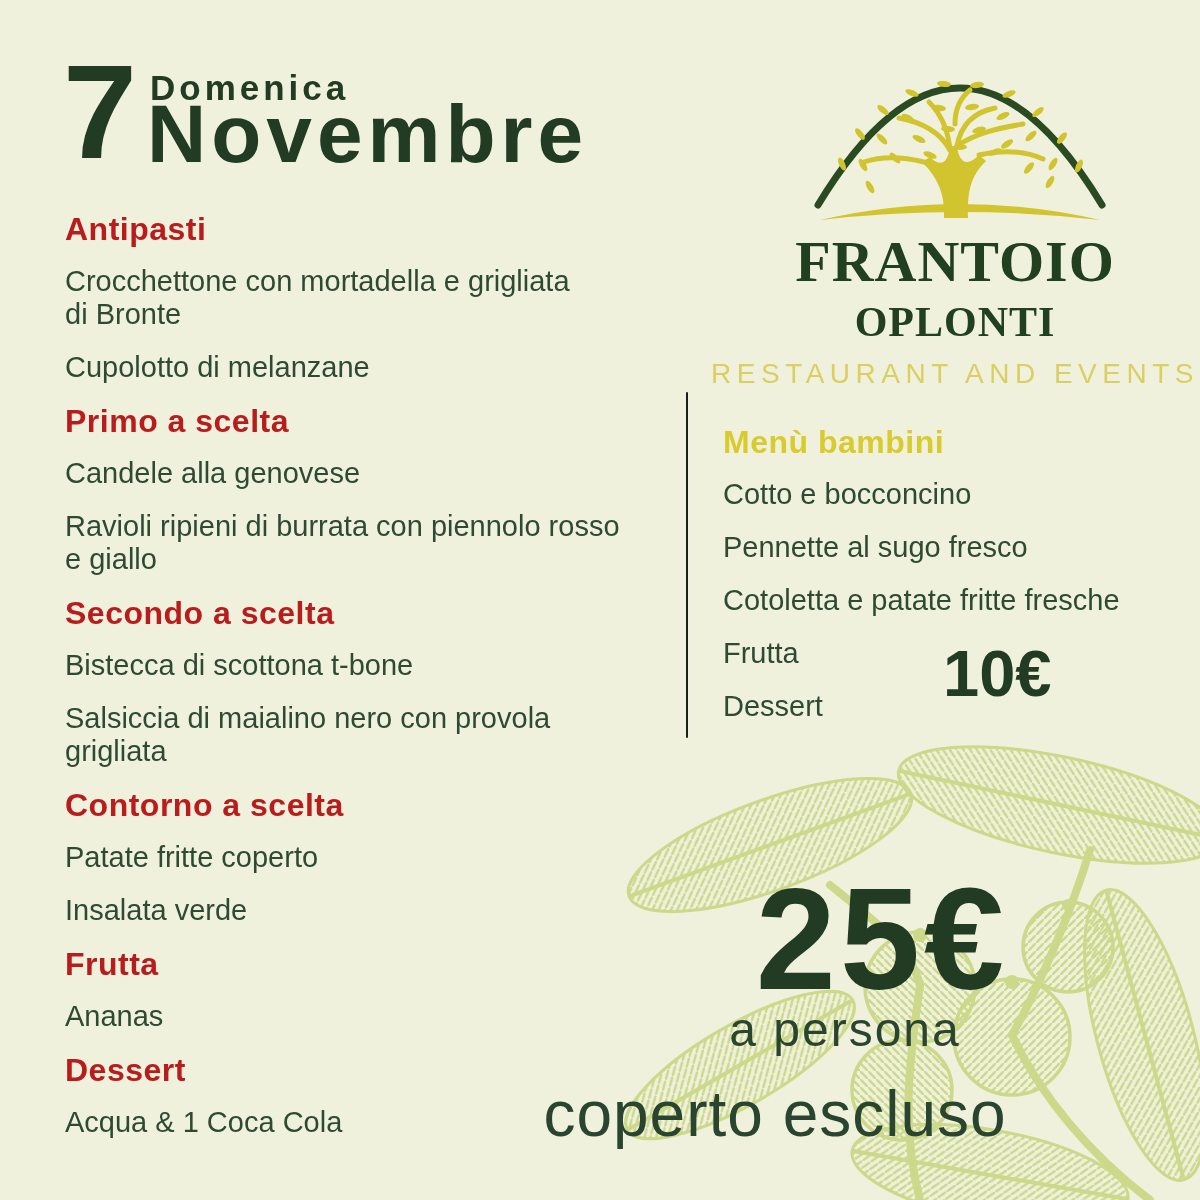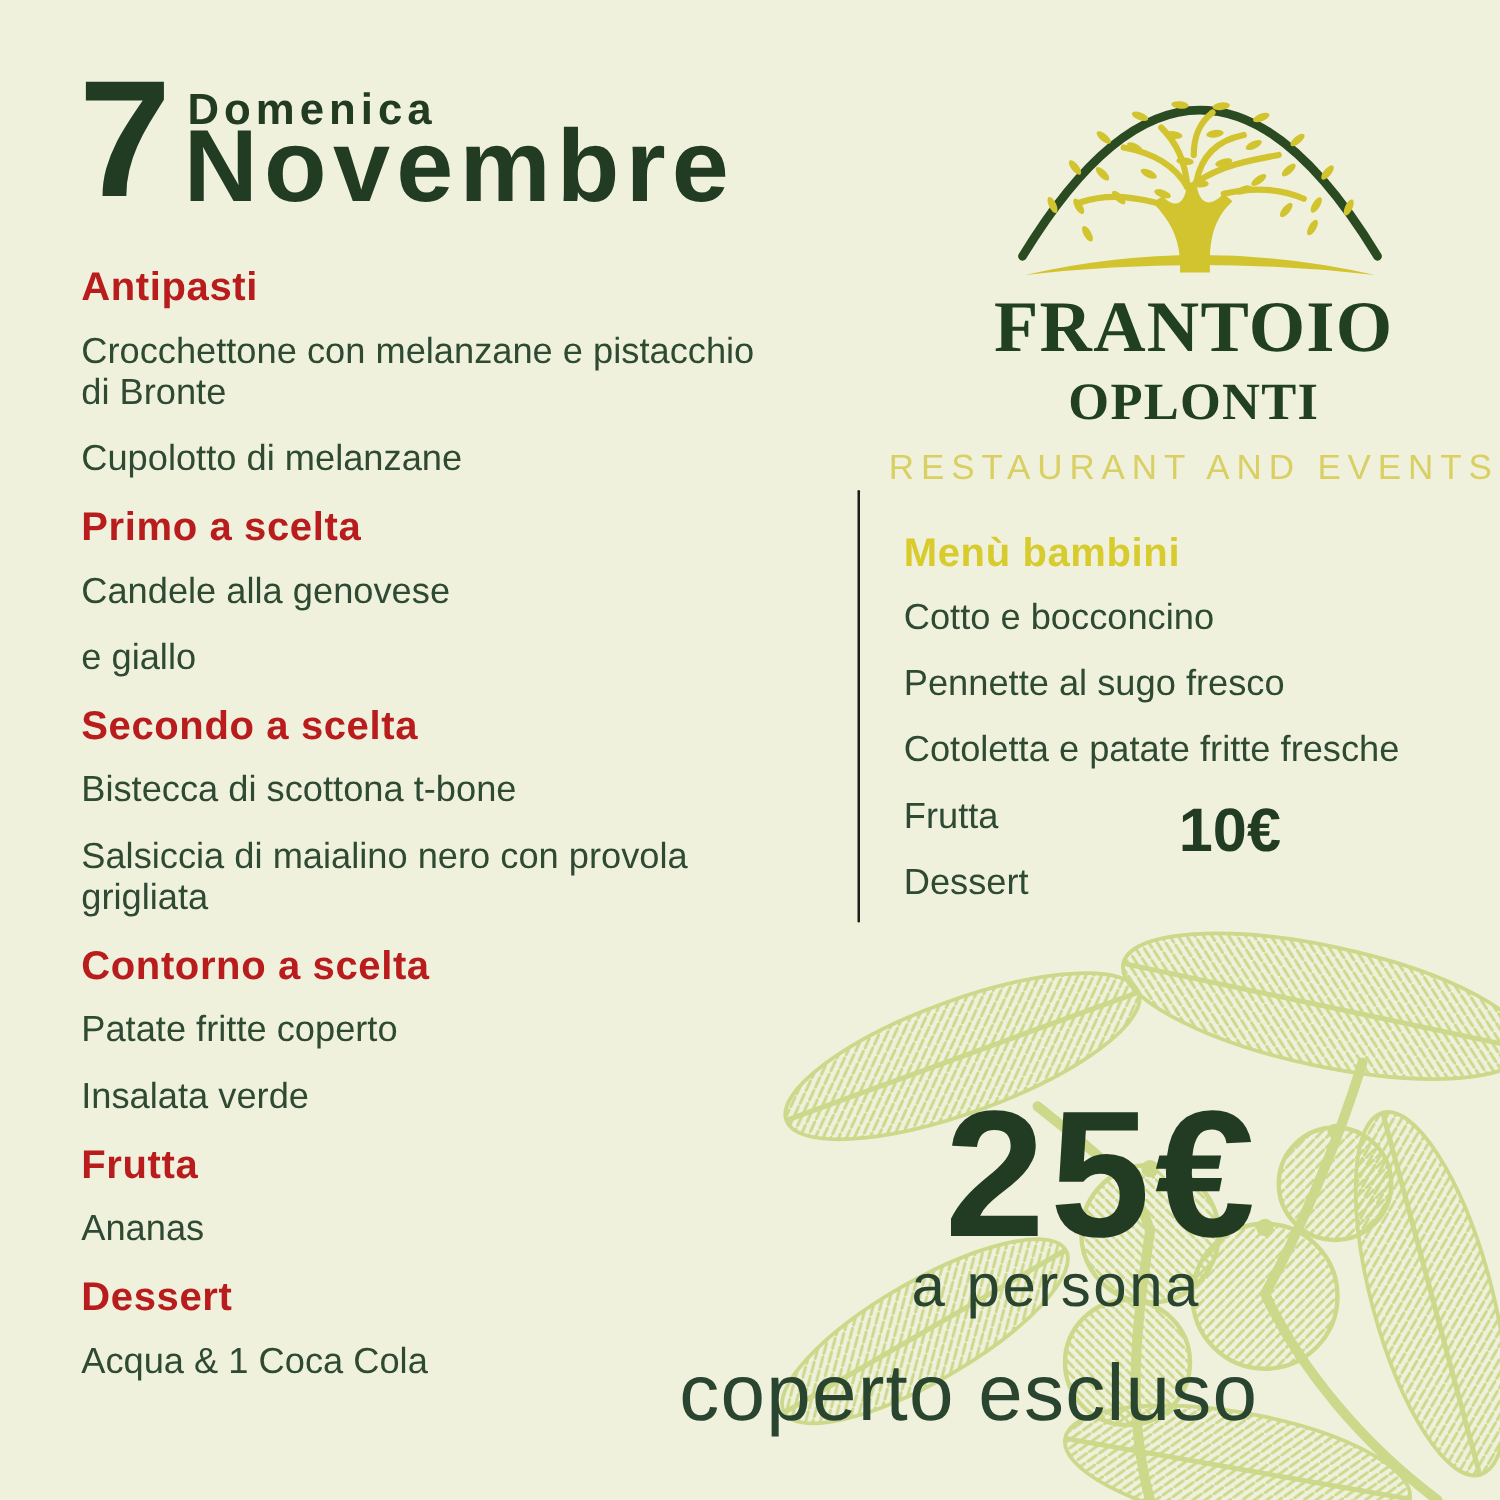--- a/index.html
+++ b/index.html
@@ -102,7 +102,7 @@
 
     <h2 class="sec-heading">Antipasti</h2>
     <div class="menu-item">
-      <div class="line">Crocchettone con melanzane e pistacchio</div>
+      <div class="line">Crocchettone con mortadella e grigliata</div>
       <div class="line">di Bronte</div>
     </div>
     <div class="menu-item">

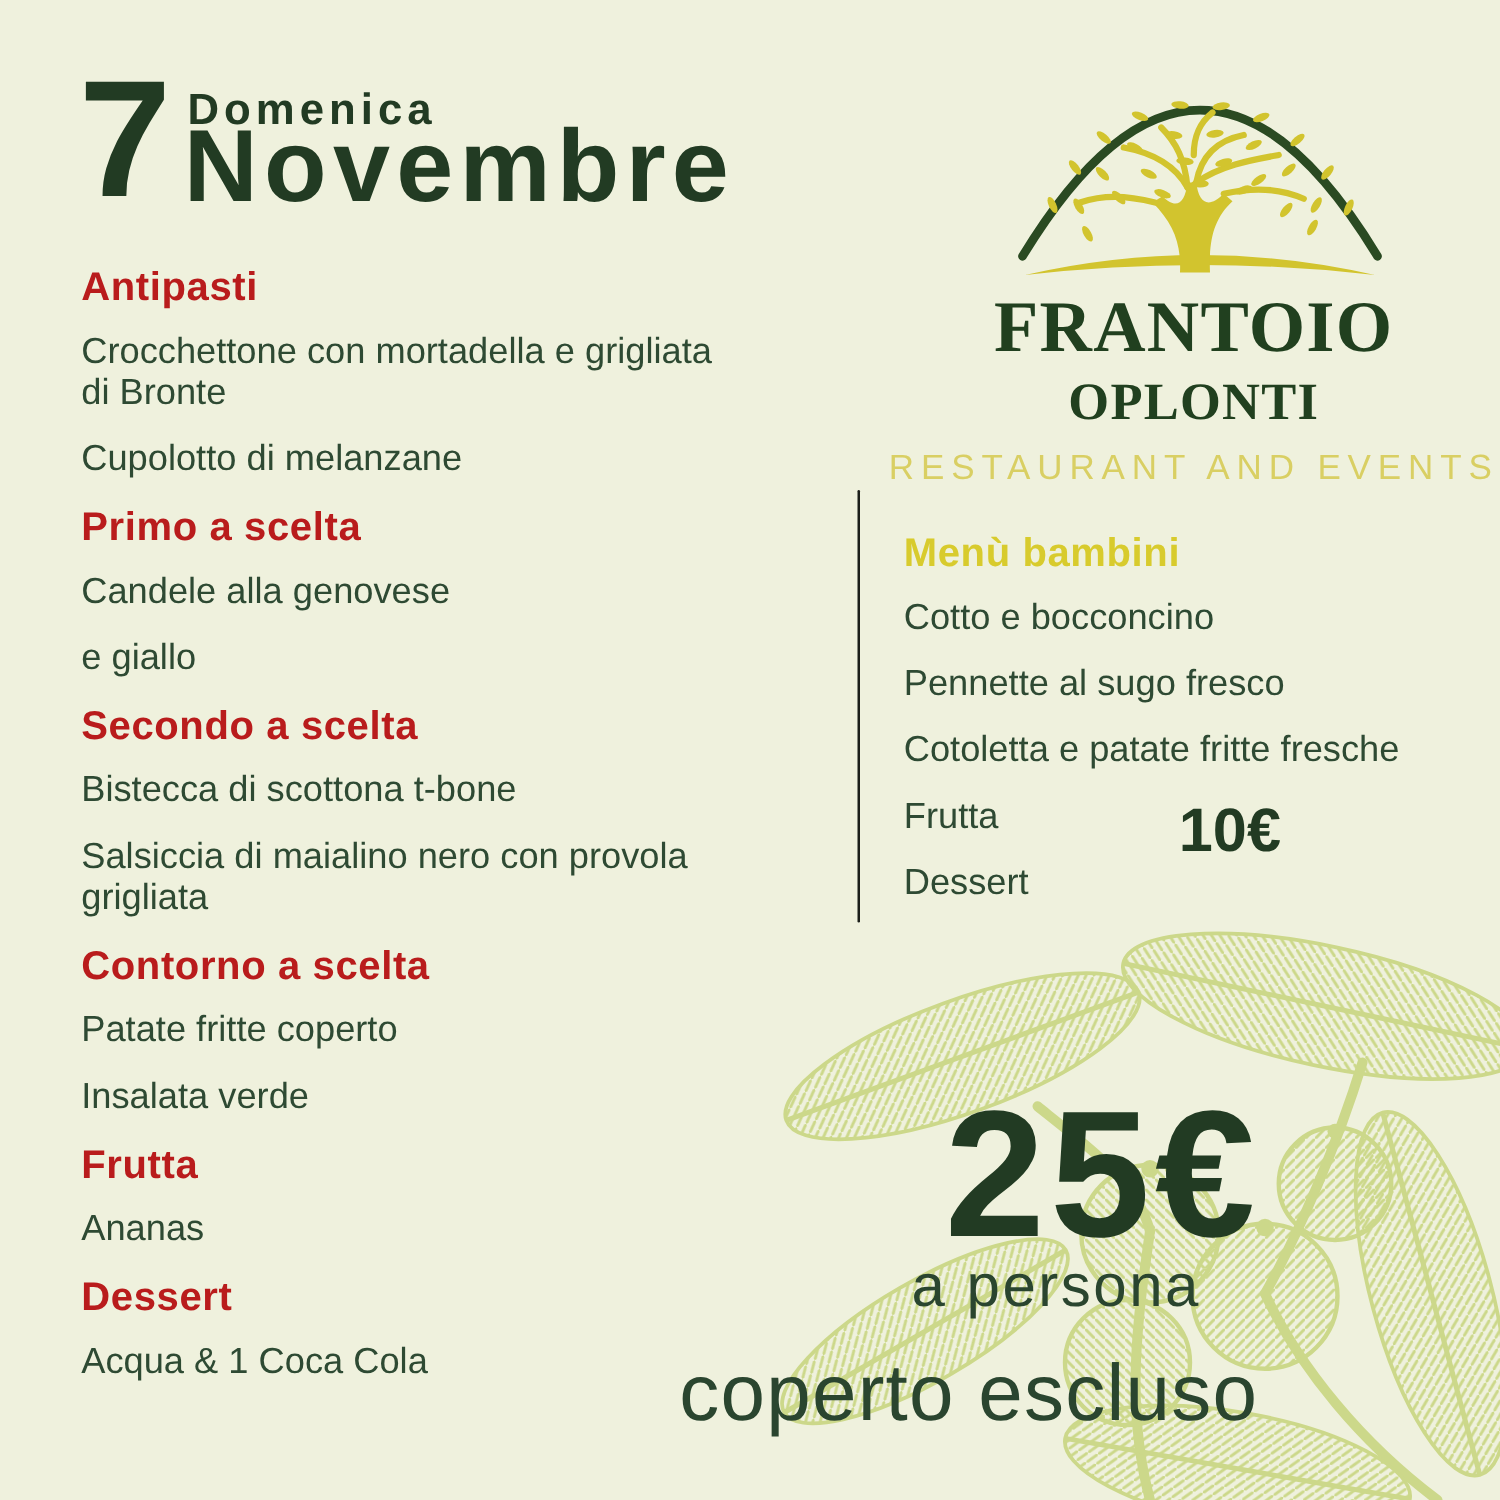--- a/index.html
+++ b/index.html
@@ -114,6 +114,7 @@
       <div class="line">Candele alla genovese</div>
     </div>
     <div class="menu-item">
+      <div class="line">Ravioli ripieni di burrata con piennolo rosso</div>
       <div class="line">e giallo</div>
     </div>
 

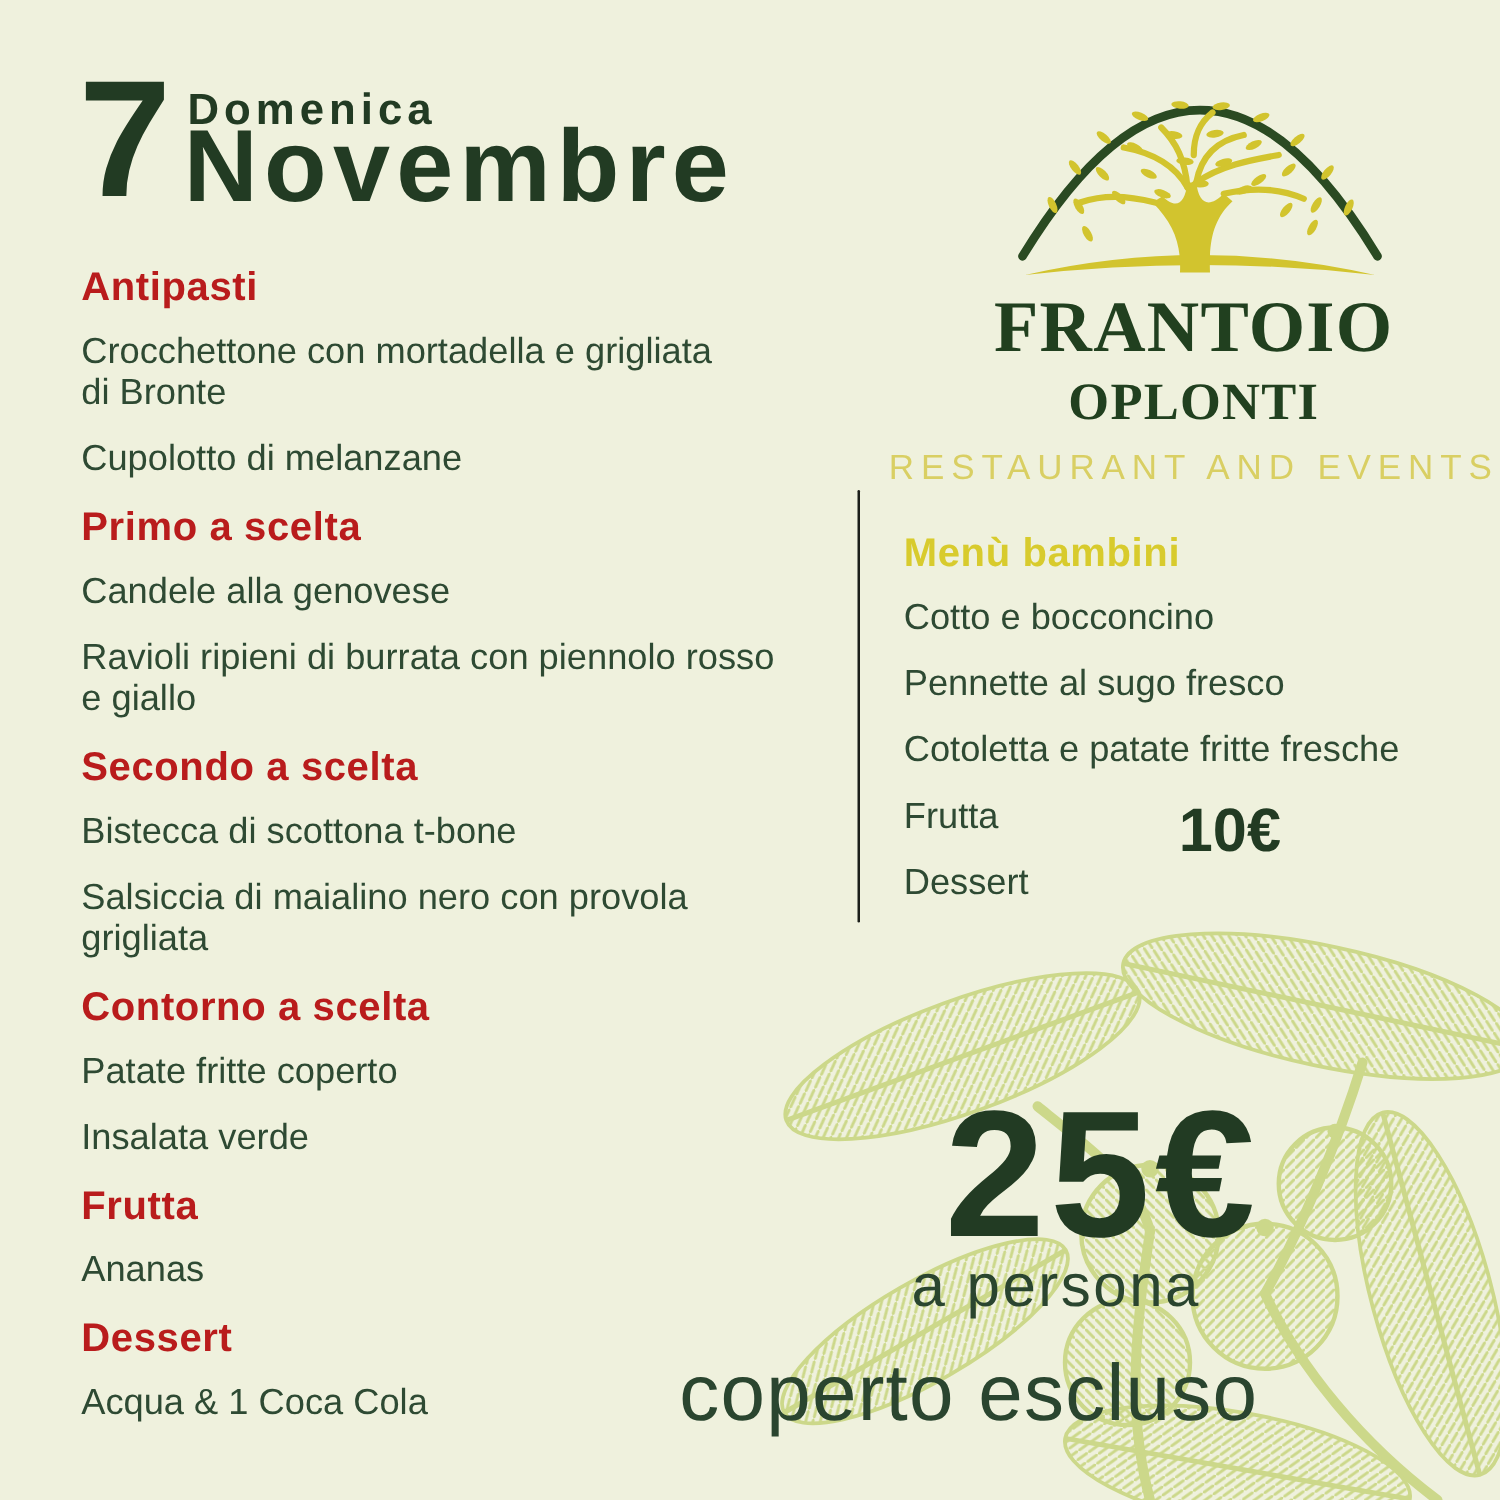--- a/index.html
+++ b/index.html
@@ -67,7 +67,7 @@
   .kids-item{margin:0 0 20px 0;}
   .kids-price{
     position:absolute;left:943px;top:641px;
-    font-size:49px;font-weight:bold;line-height:1;
+    font-size:65px;font-weight:bold;line-height:1;
     color:#223b23;z-index:2;white-space:nowrap;
   }
   

